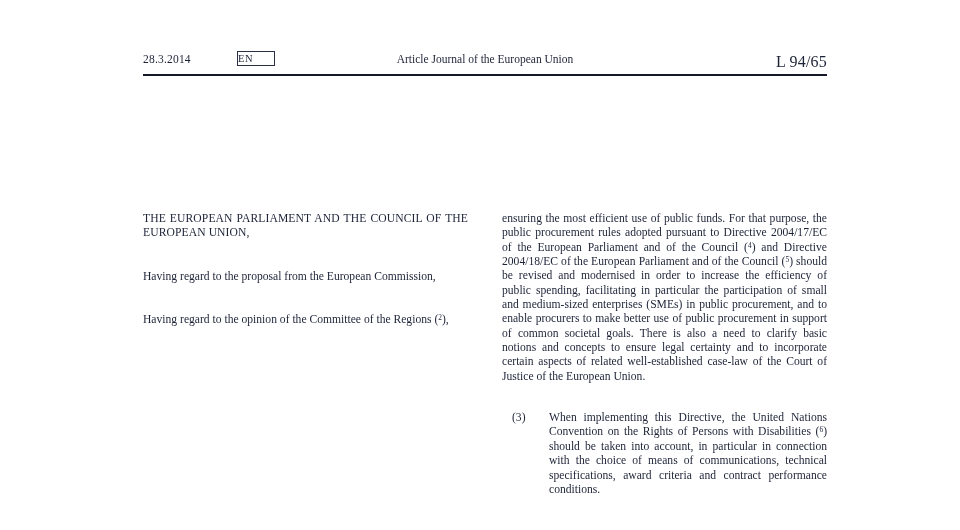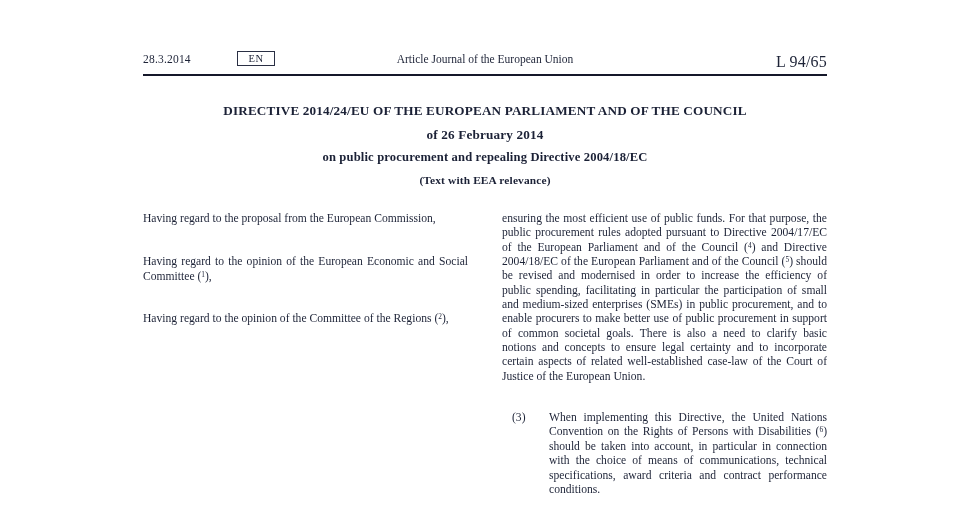--- a/index.html
+++ b/index.html
@@ -69,7 +69,7 @@
     height: 15px;
     border: 1.3px solid #2a2f44;
     box-sizing: border-box;
-    text-align: center;
+    text-align: left;
     line-height: 13px;
     font-size: 10.5px;
     letter-spacing: .5px;

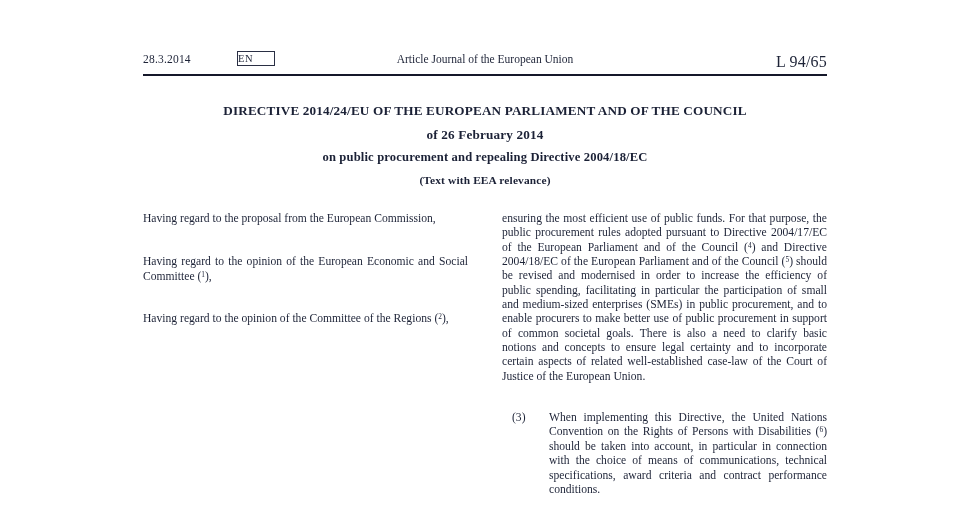--- a/index.html
+++ b/index.html
@@ -194,12 +194,6 @@
     </div>
     <div class="runhead-rule"></div>
 
-    <div class="title-block">
-      <div class="title-line t-main">DIRECTIVE 2014/24/EU OF THE EUROPEAN PARLIAMENT AND OF THE COUNCIL</div>
-      <div class="title-line t-date">of 26 February 2014</div>
-      <div class="title-line t-sub">on public procurement and repealing Directive 2004/18/EC</div>
-      <div class="title-line t-eea">(Text with EEA relevance)</div>
-    </div>
 
     <div class="cols">
 

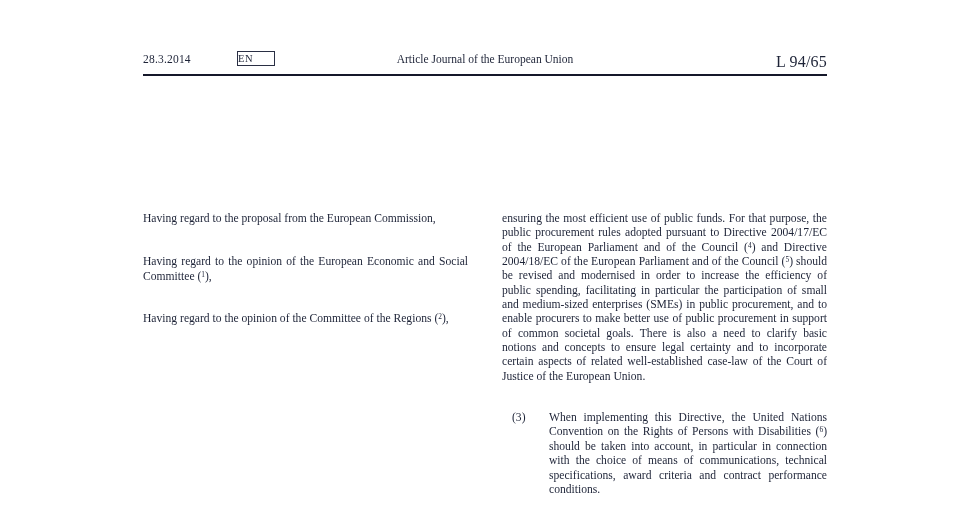--- a/index.html
+++ b/index.html
@@ -198,6 +198,7 @@
     <div class="cols">
 
       <div class="col col-left">
+        <p class="para caps spaced"><span>THE EUROPEAN PARLIAMENT AND THE COUNCIL OF THE EUROPEAN UNION,</span></p>
 
 
         <p class="para spaced"><span>Having regard to the proposal from the European Commission,</span></p>

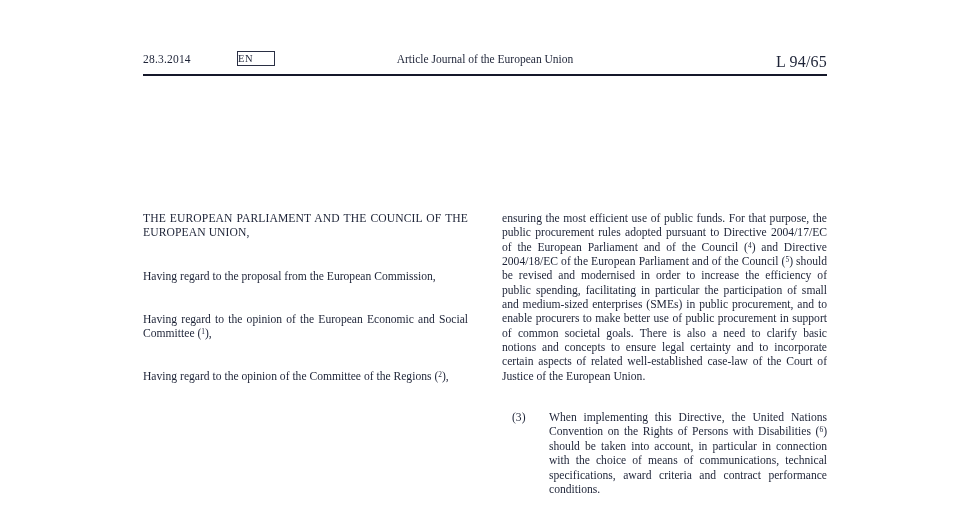--- a/index.html
+++ b/index.html
@@ -204,7 +204,6 @@
         <p class="para spaced"><span>Having regard to the proposal from the European Commission,</span></p>
 
 
-        <p class="para spaced-sm">Having regard to the opinion of the European Economic and Social Committee&nbsp;(<sup>1</sup>),</p>
 
         <p class="para">Having regard to the opinion of the Committee of the Regions&nbsp;(<sup>2</sup>),</p>
       </div>

